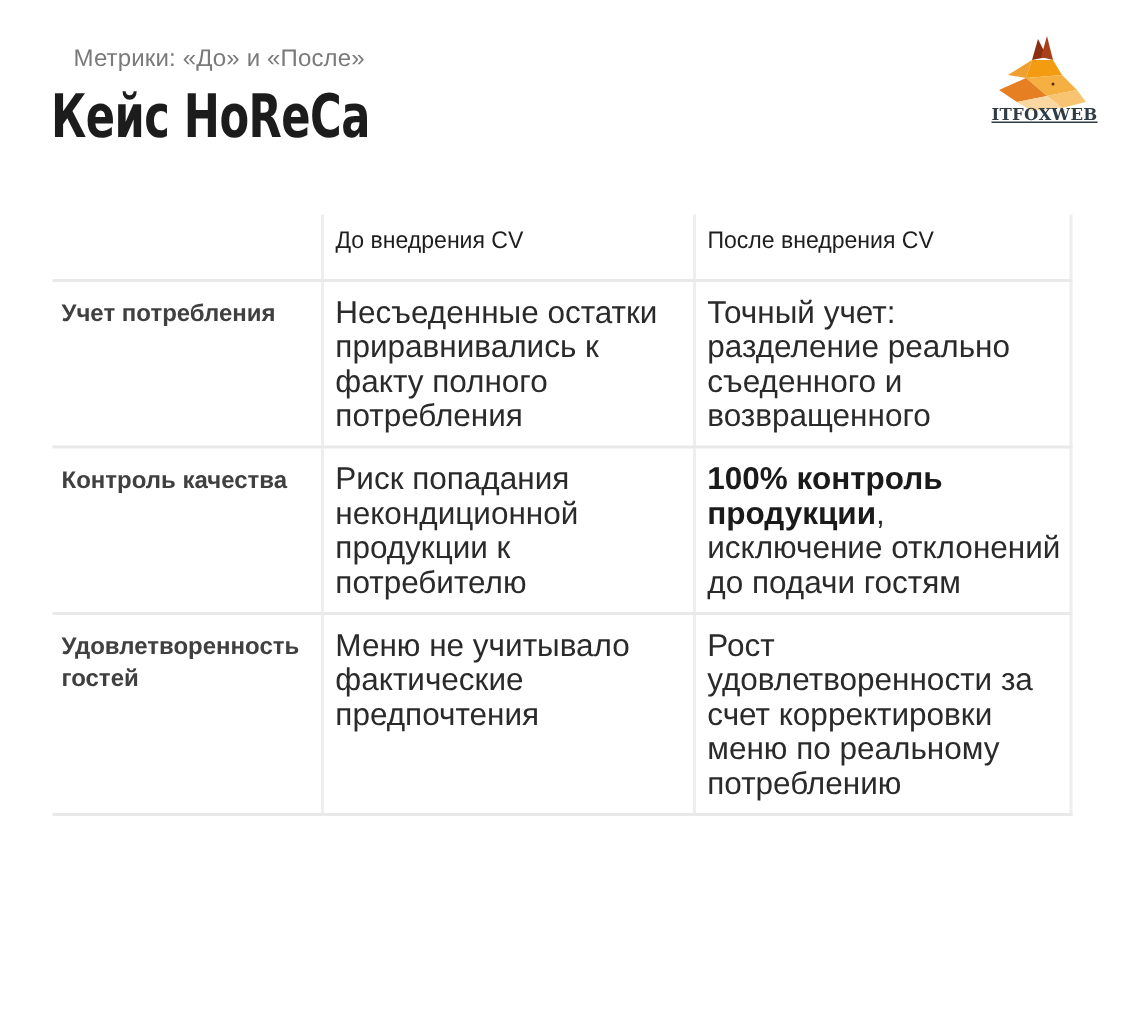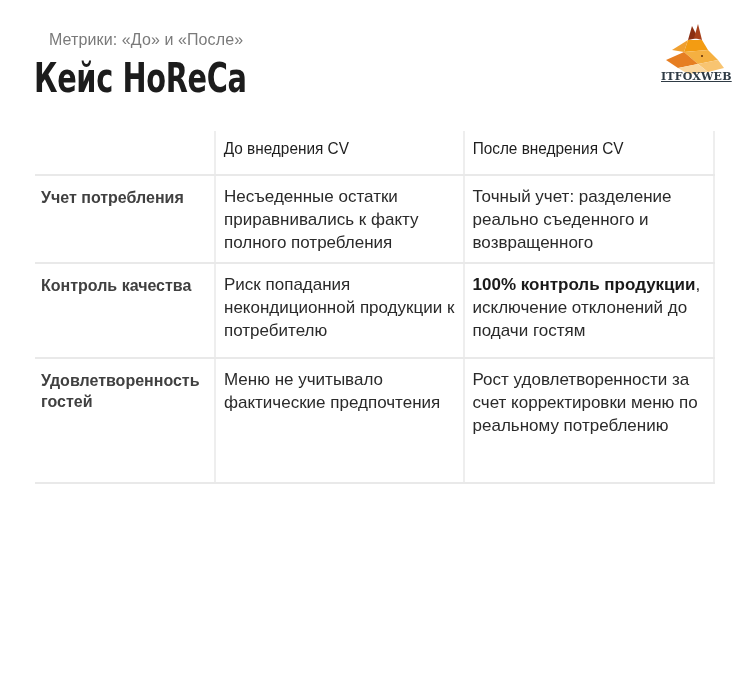--- a/index.html
+++ b/index.html
@@ -13,7 +13,7 @@
   .logo { position: absolute; left: 658px; top: 20px; width: 72px; height: 66px; }
   .logo-text { position: absolute; left: 661px; top: 70px; font-size: 11px; font-weight: bold;
                color: #2f3b45; font-family: "DejaVu Serif", serif; letter-spacing: 0.2px; text-decoration: underline; }
-  table.cmp { position: absolute; left: 35px; top: 131px; width: 680px; border-collapse: collapse; }
+  table.cmp { position: absolute; left: 35px; top: 143px; width: 680px; border-collapse: collapse; }
   table.cmp td, table.cmp th { border-right: 2px solid #eeeeee; border-bottom: 2px solid #e9e9e9;
       vertical-align: top; text-align: left; padding: 0; }
   table.cmp tr td:last-child, table.cmp tr th:last-child { border-right: 2px solid #eeeeee; }

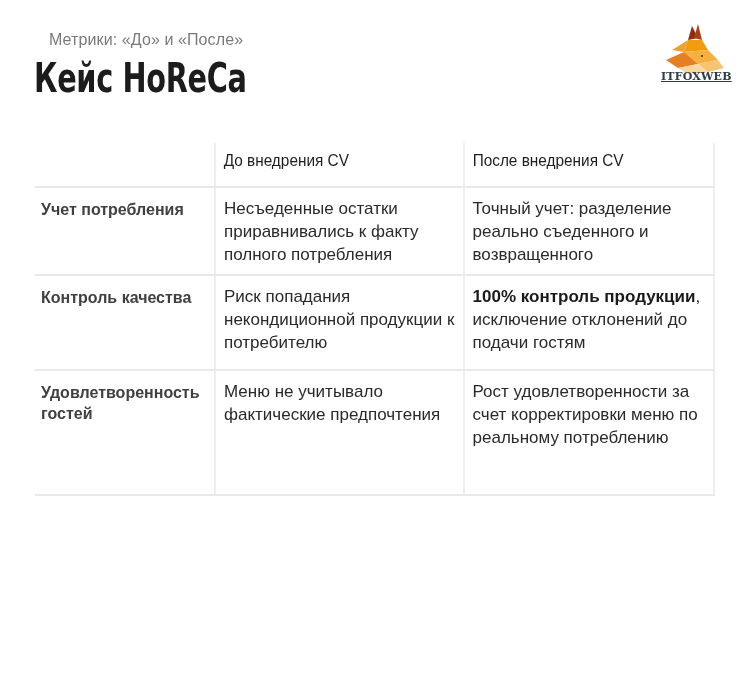--- a/index.html
+++ b/index.html
@@ -25,7 +25,7 @@
            font-family: "Liberation Sans", sans-serif; transform: scaleX(0.96); transform-origin: left; }
   .rlabel { font-size: 16px; font-weight: bold; color: #404040; padding: 11px 4px 8px 6px !important;
             line-height: 21px; }
-  .cell { font-size: 17px; color: #2a2a2a; padding: 9px 6px 8px 8px !important; line-height: 23px; }
+  .cell { font-size: 21px; color: #2a2a2a; padding: 9px 6px 8px 8px !important; line-height: 23px; }
   .cell b { color: #1a1a1a; }
 </style>
 </head>

